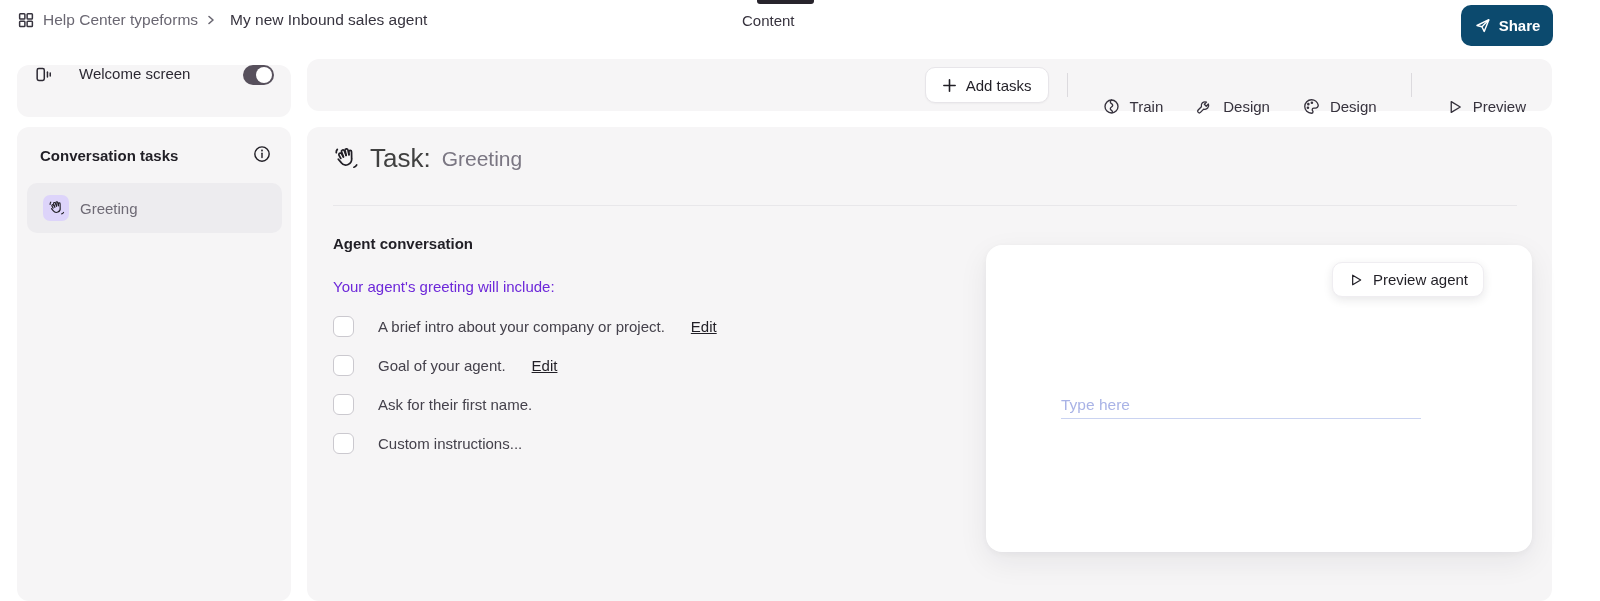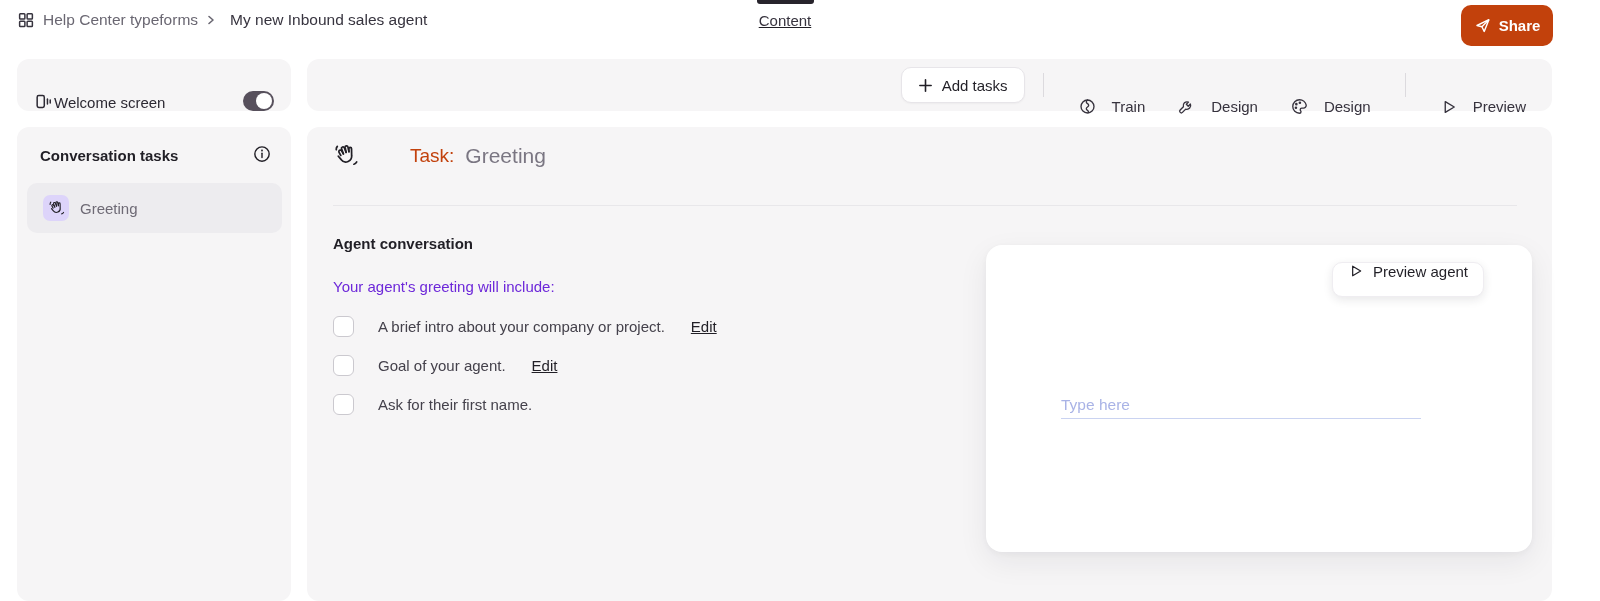--- a/index.html
+++ b/index.html
@@ -13,7 +13,7 @@
   .crumb-ws { color:#6a6772; font-size:15.5px; }
   .crumb-sep svg { display:block; }
   .form-title { color:#37343f; font-size:15.5px; margin-left:6px; }
-  .tab-content { position:absolute; left:742px; top:0; width:86px; text-align:center; cursor:pointer;text-decoration:underline; }
+  .tab-content { position:absolute; left:742px; top:0; width:86px; text-align:left; cursor:pointer; }
   .tab-indicator { width:57px; height:4px; background:#27242c; border-radius:0 0 3px 3px; margin:0 auto; }
   .tab-label { margin-top:8px; font-size:15px; font-weight:500; color:#37333e; }
   .share-btn { position:absolute; left:1461px; top:5px; width:92px; height:41px;

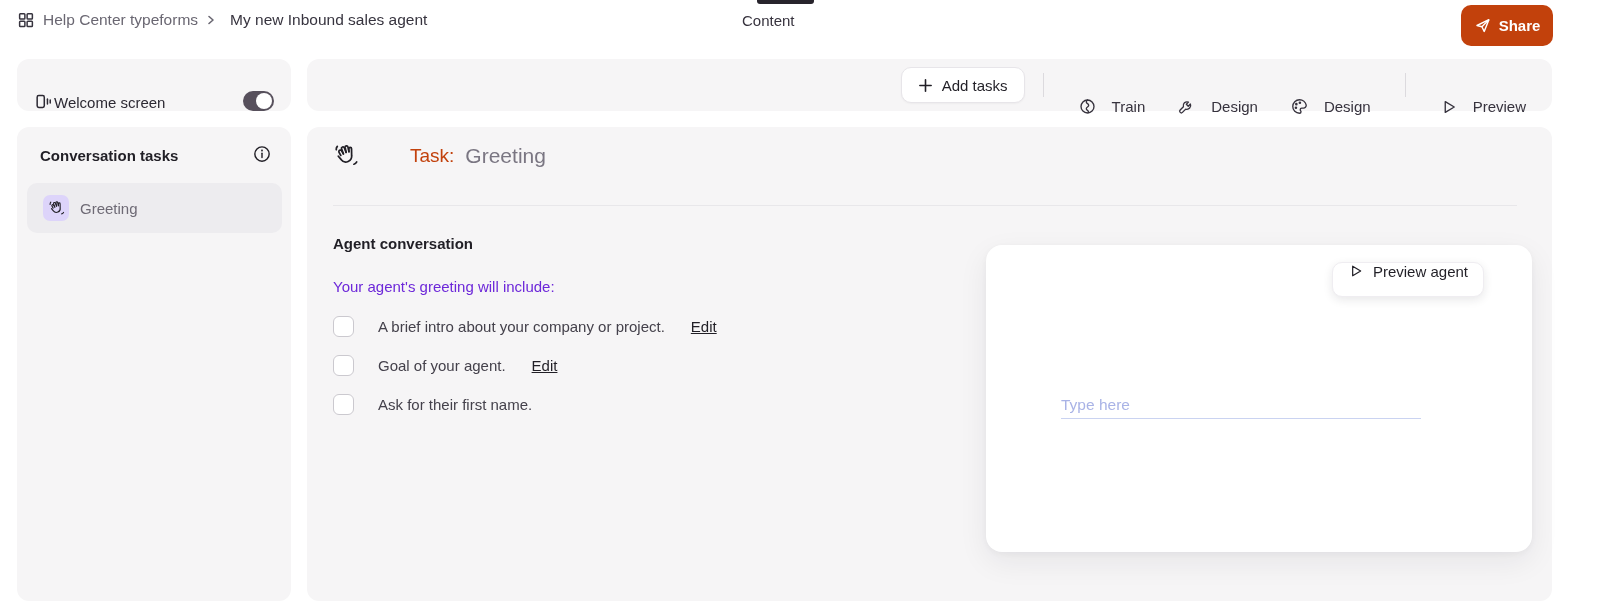--- a/index.html
+++ b/index.html
@@ -17,7 +17,7 @@
   .tab-indicator { width:57px; height:4px; background:#27242c; border-radius:0 0 3px 3px; margin:0 auto; }
   .tab-label { margin-top:8px; font-size:15px; font-weight:500; color:#37333e; }
   .share-btn { position:absolute; left:1461px; top:5px; width:92px; height:41px;
-               background:#c2410c; color:#fff; border:none; border-radius:10px;
+               background:#0c4a6e; color:#fff; border:none; border-radius:10px;
                display:flex; align-items:center; justify-content:center; gap:8px;
                font-size:15px; font-weight:600; font-family:inherit; cursor:pointer; }
 

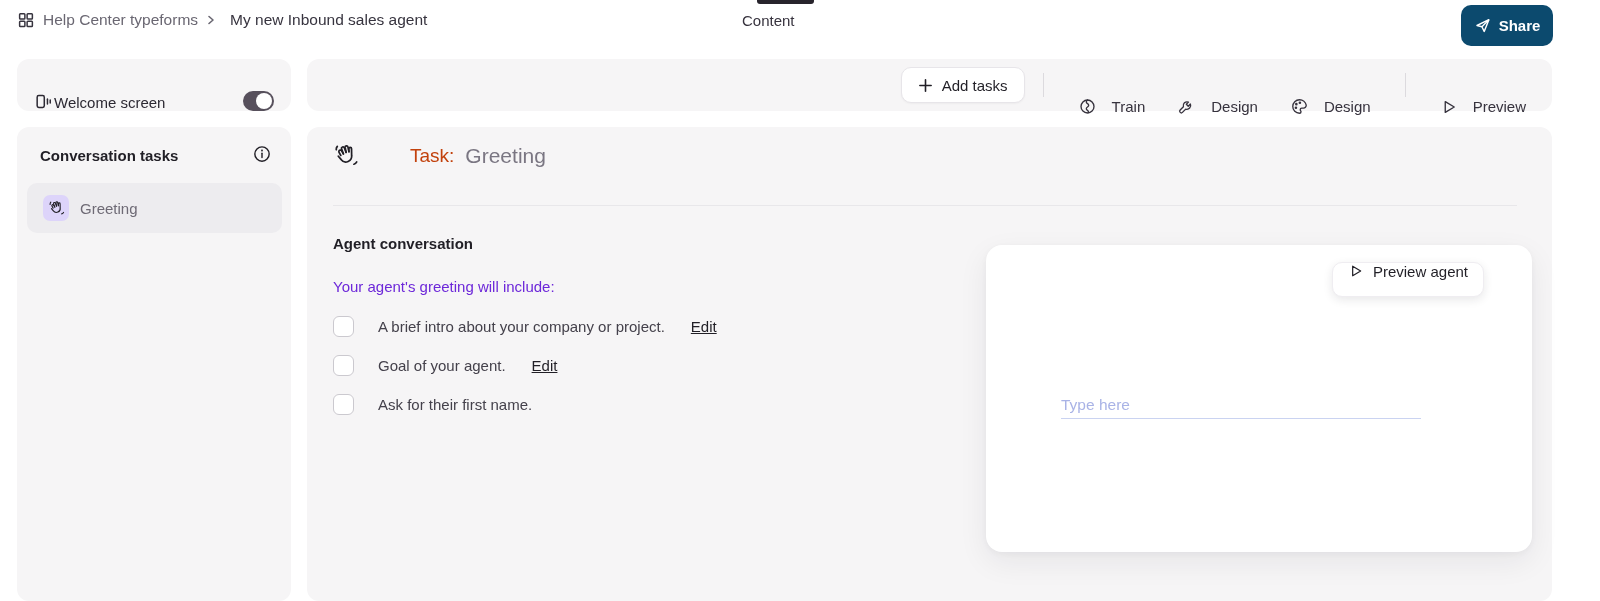--- a/index.html
+++ b/index.html
@@ -23,8 +23,8 @@
 
   
   .card { position:absolute; background:#f6f5f6; border-radius:12px; }
-  .welcome-card { left:17px; top:59px; width:274px; height:52px;
-                  display:flex; align-items:flex-end; padding:0 17px; gap:1px; }
+  .welcome-card { left:17px; top:65px; width:274px; height:52px;
+                  display:flex; align-items:flex-start; padding:0 17px; gap:26px; }
   .welcome-label { font-size:15px; color:#2c2933; flex:1; }
   .toggle { width:31px; height:20px; border-radius:10px; background:#57505c; position:relative; cursor:pointer; }
   .toggle .knob { position:absolute; right:2px; top:2px; width:16px; height:16px; border-radius:50%; background:#fff; }

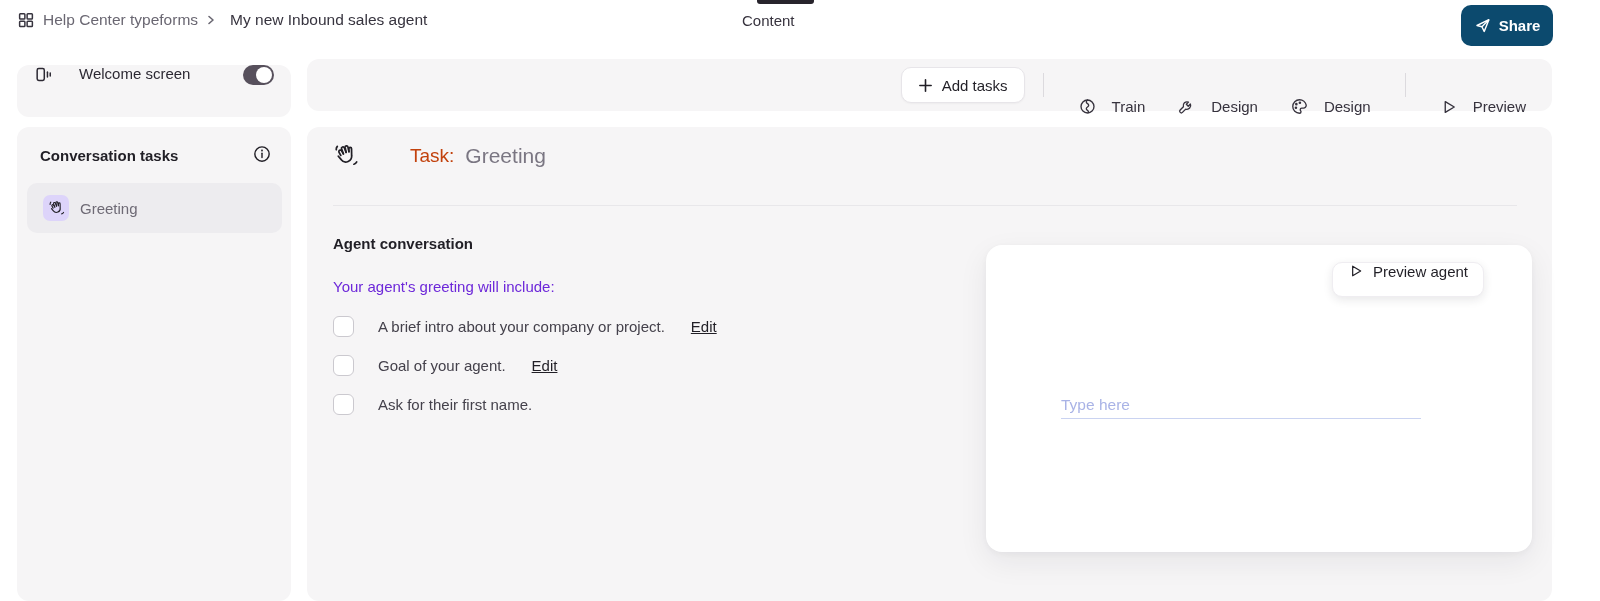--- a/index.html
+++ b/index.html
@@ -36,7 +36,7 @@
                    padding:0 16px; font-size:15px; font-weight:500; color:#211f26;
                    font-family:inherit; cursor:pointer; }
   .tb-divider { width:1px; height:24px; background:#dcdade; margin:0 18px; }
-  .tb-item { display:flex; align-items:center; gap:15px; font-size:15px; color:#36323d;
+  .tb-item { display:flex; align-items:center; gap:9px; font-size:15px; color:#36323d;
              padding:0 16px; cursor:pointer; background:none; border:none; font-family:inherit;margin-top:43px; }
   .tb-item svg { display:block; }
 

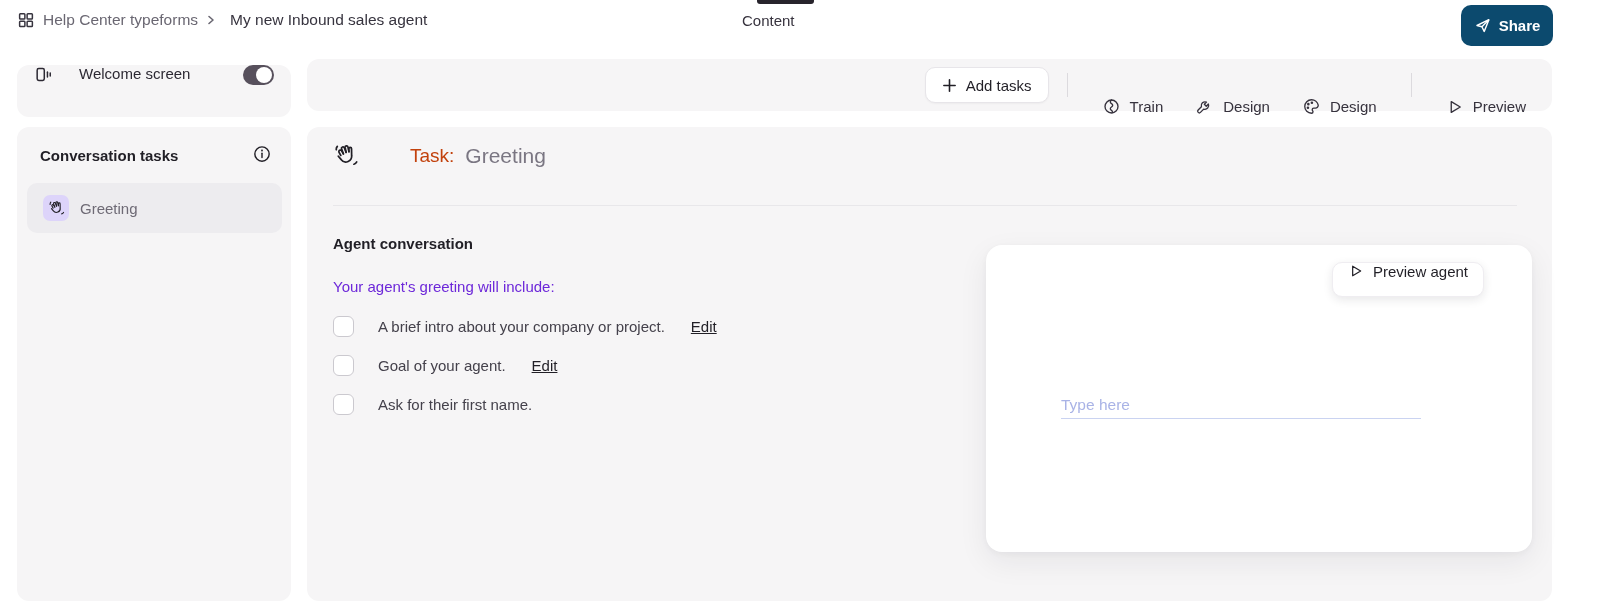--- a/index.html
+++ b/index.html
@@ -51,7 +51,7 @@
 
   .main-card { left:307px; top:127px; width:1245px; bottom:0; }
   .task-header { position:absolute; left:26px; top:16px; display:flex; align-items:center; gap:11px; }
-  .th-prefix { font-size:19px; font-weight:500; color:#c2410c;margin-left:40px; }
+  .th-prefix { font-size:26px; font-weight:500; color:#404040; }
   .th-name { font-size:21px; font-weight:500; color:#7a7682; }
   .main-divider { position:absolute; left:26px; right:35px; top:78px; height:1px; background:#e8e7ea; }
   .section-title { position:absolute; left:26px; top:108px; font-size:15px; font-weight:700; color:#211f26; }

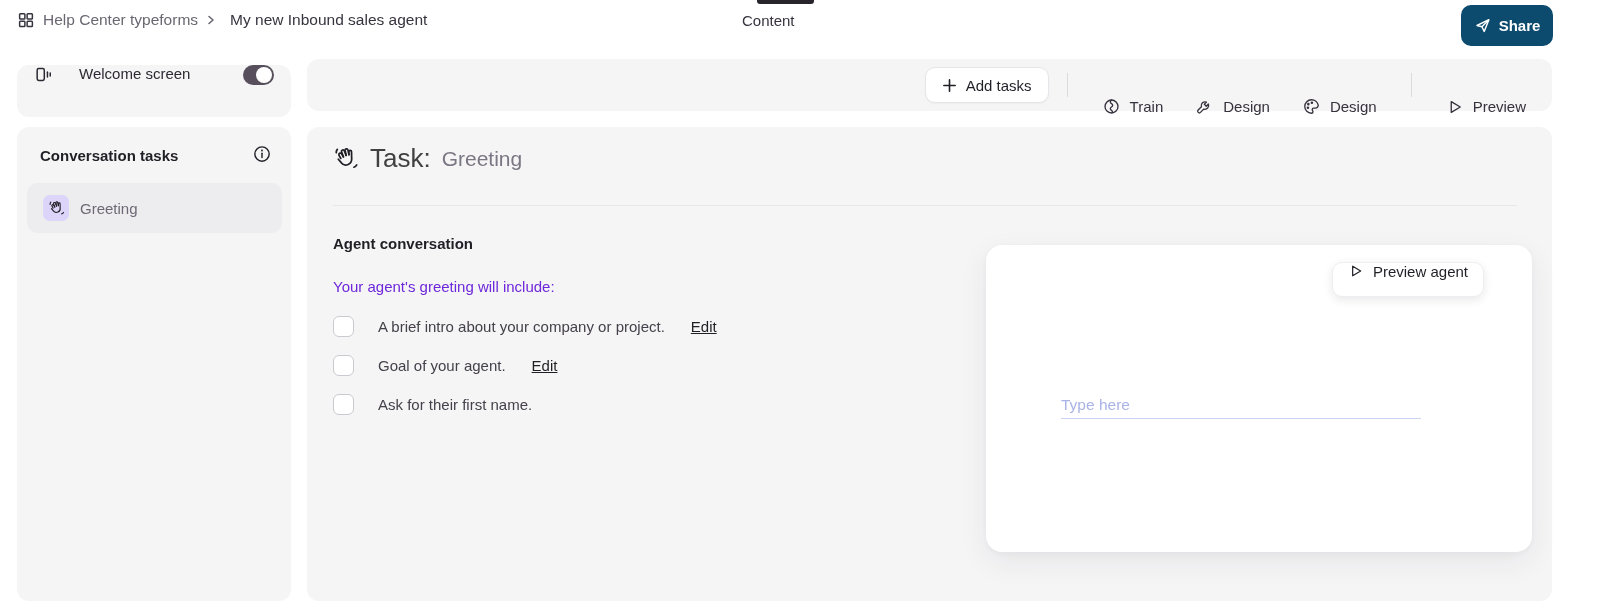--- a/index.html
+++ b/index.html
@@ -68,7 +68,7 @@
                   box-shadow:0 10px 30px rgba(30,25,40,0.07), 0 2px 6px rgba(30,25,40,0.04); }
   .preview-agent-btn { position:absolute; right:48px; top:17px; height:35px;
                        background:#fff; border:1px solid #efedf1; border-radius:10px;
-                       box-shadow:0 3px 10px rgba(30,25,40,0.10); display:flex; gap:9px;
+                       box-shadow:0 3px 10px rgba(30,25,40,0.10); display:flex; align-items:center; gap:9px;
                        padding:0 15px; font-size:15px; font-weight:500; color:#211f26;
                        font-family:inherit; cursor:pointer; }
   .greeting-desc { position:absolute; left:75px; top:112px; font-size:13.5px; font-weight:600; color:#141317; }

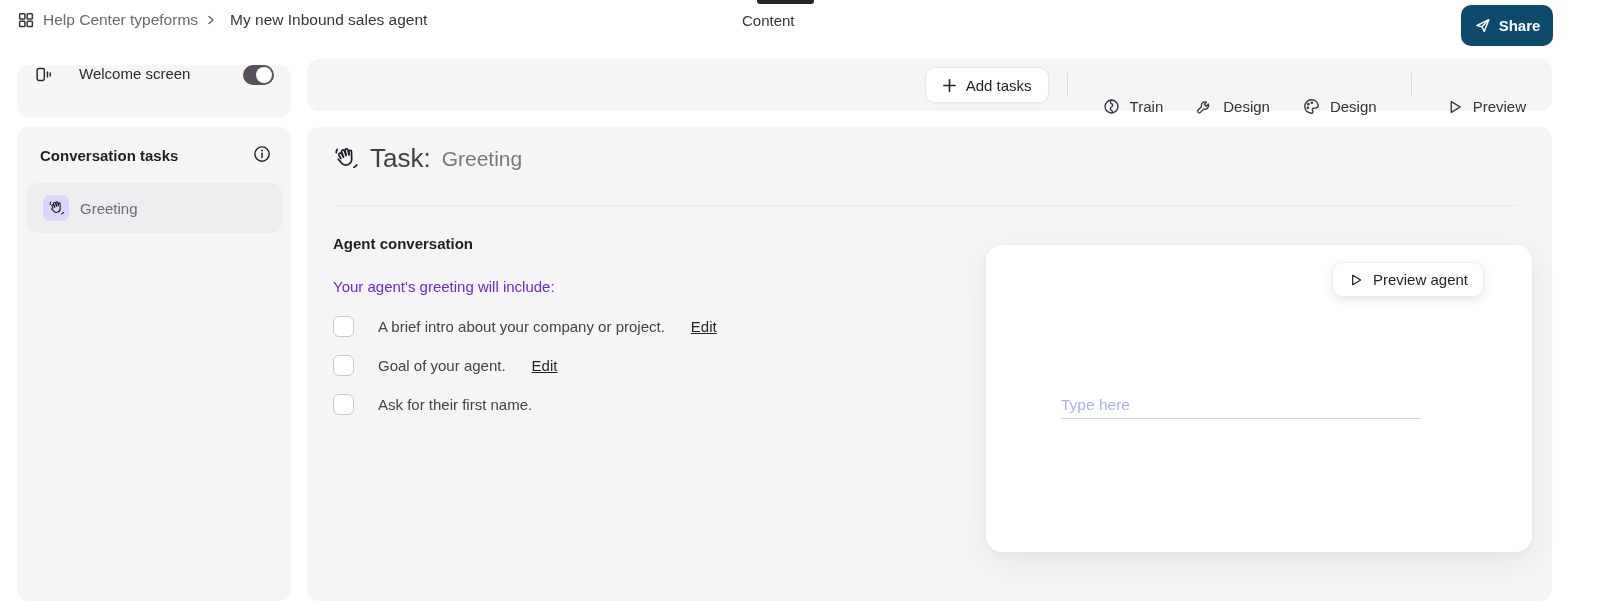--- a/index.html
+++ b/index.html
@@ -249,6 +249,10 @@
         <div class="checkbox"></div>
         <span class="check-label">Ask for their first name.</span>
       </div>
+      <div class="check-row">
+        <div class="checkbox"></div>
+        <span class="check-label">Custom instructions...</span>
+      </div>
     </div>
 
     <div class="preview-card">

